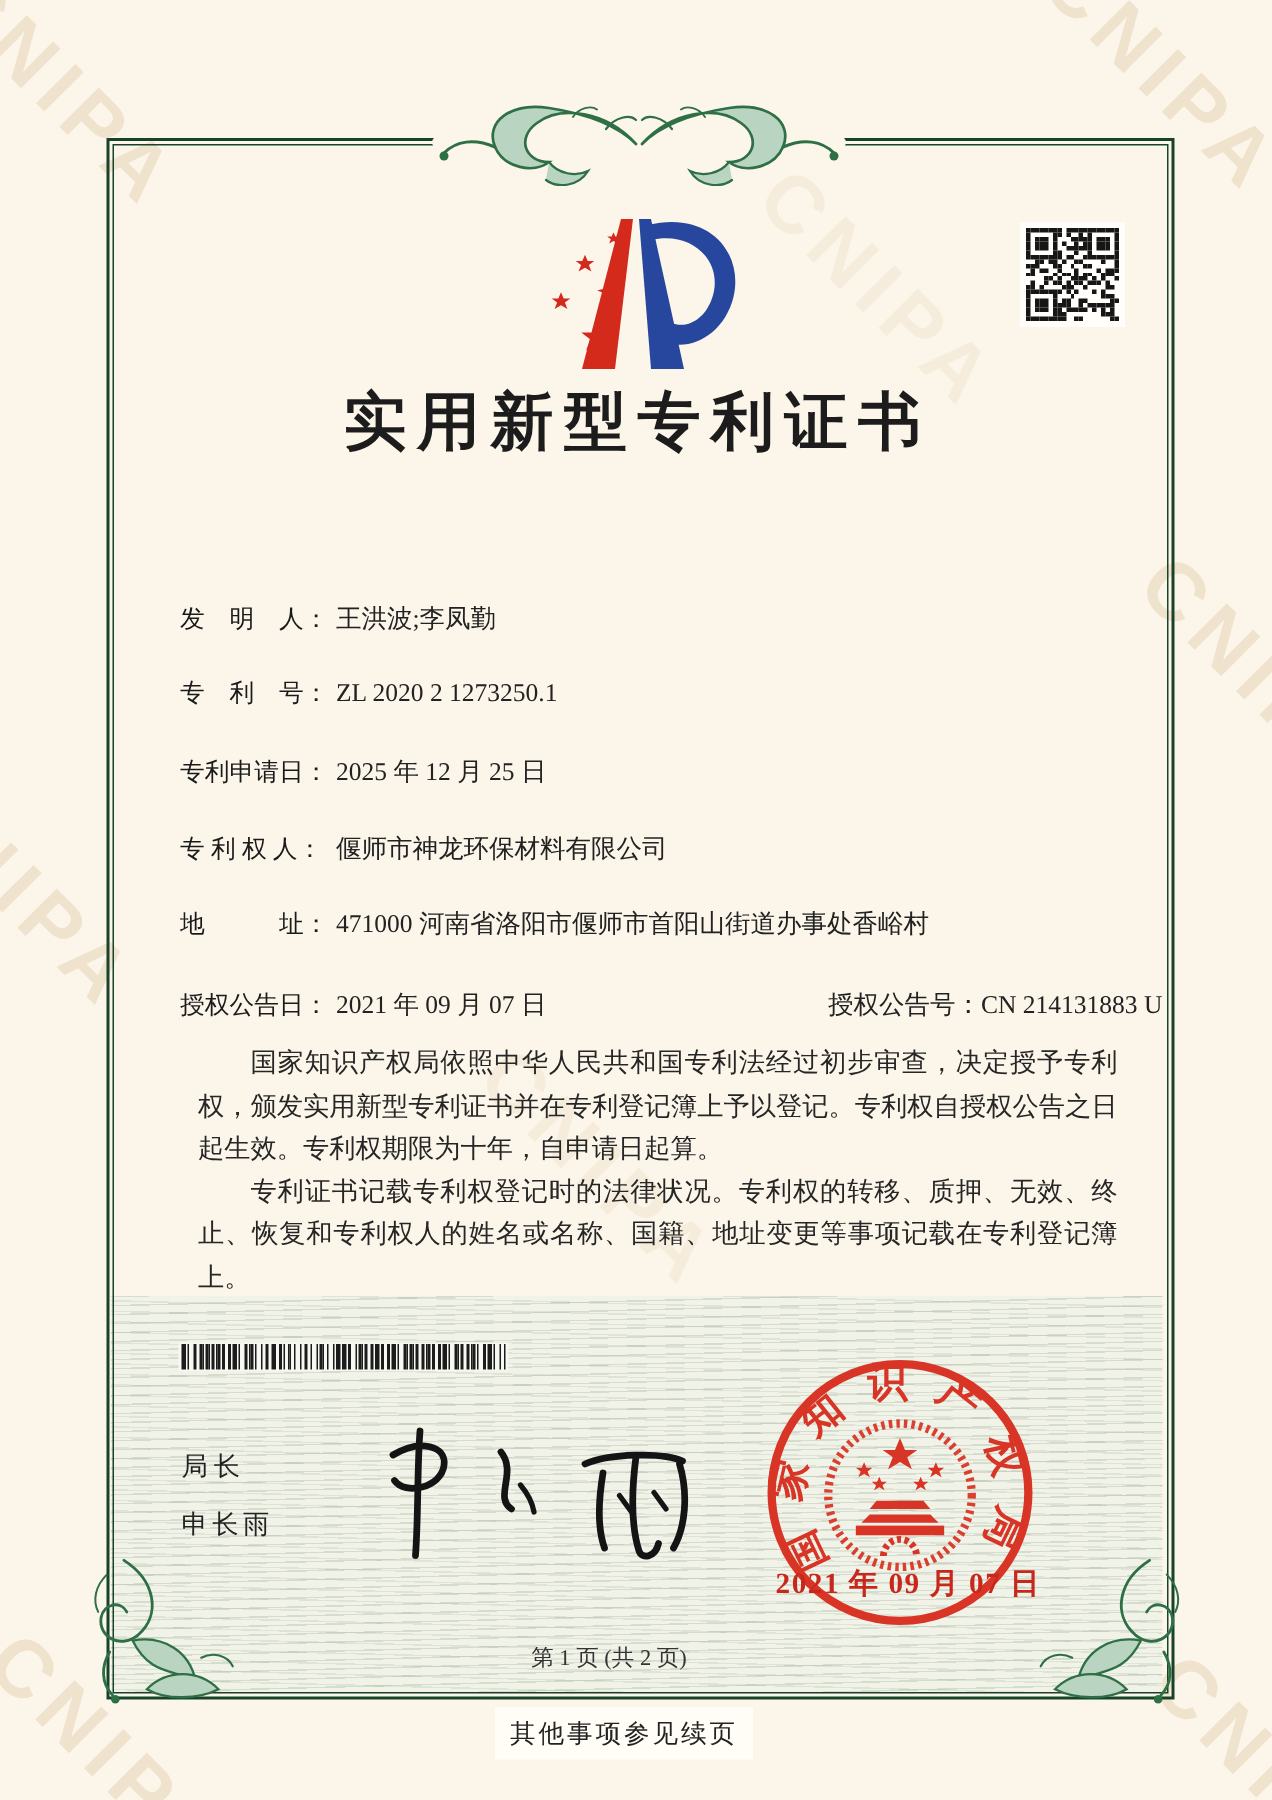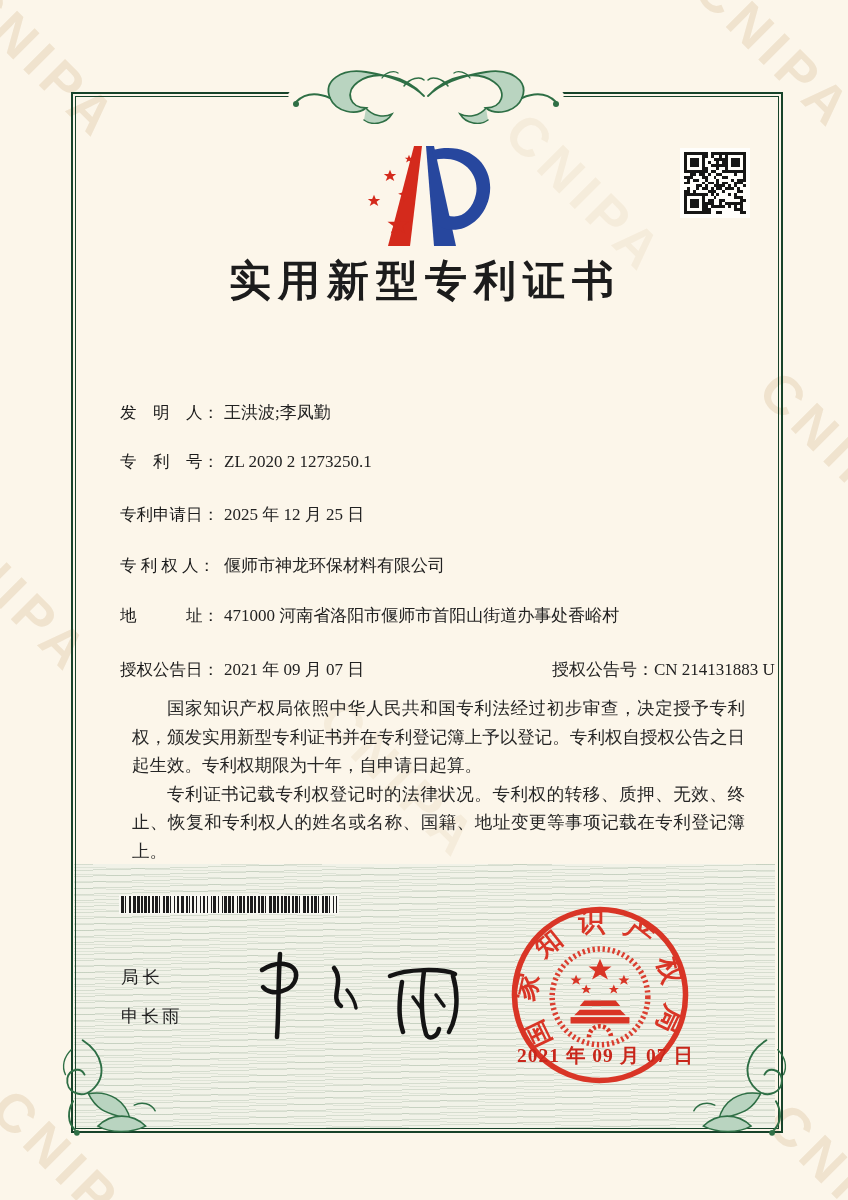--- a/index.html
+++ b/index.html
@@ -613,6 +613,7 @@
   </svg>
   <div class="seal-date">2021 年 09 月 07 日</div>
 
+  <div class="page-footer">第 1 页 (共 2 页)</div>
 
 </div>
 

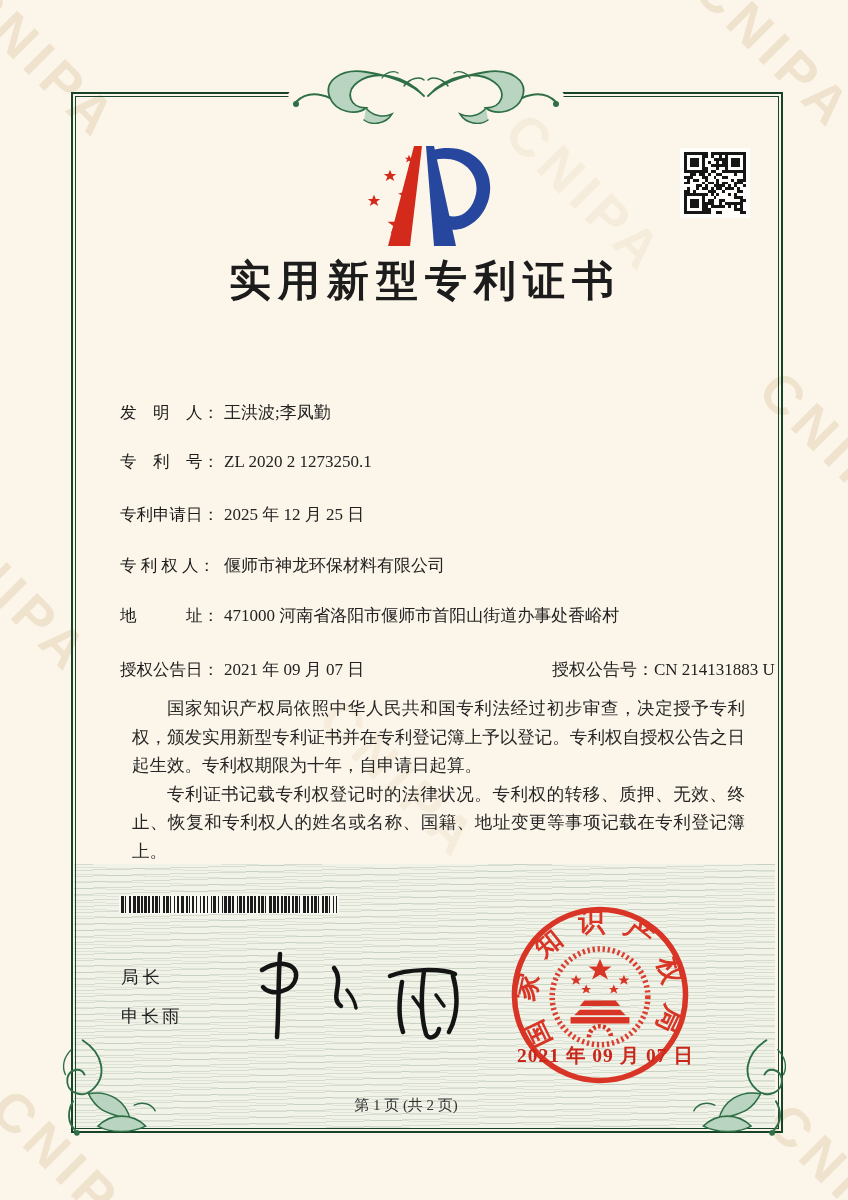--- a/index.html
+++ b/index.html
@@ -614,6 +614,7 @@
   <div class="seal-date">2021 年 09 月 07 日</div>
 
   <div class="page-footer">第 1 页 (共 2 页)</div>
+  <div class="cont-box">其他事项参见续页</div>
 
 </div>
 

